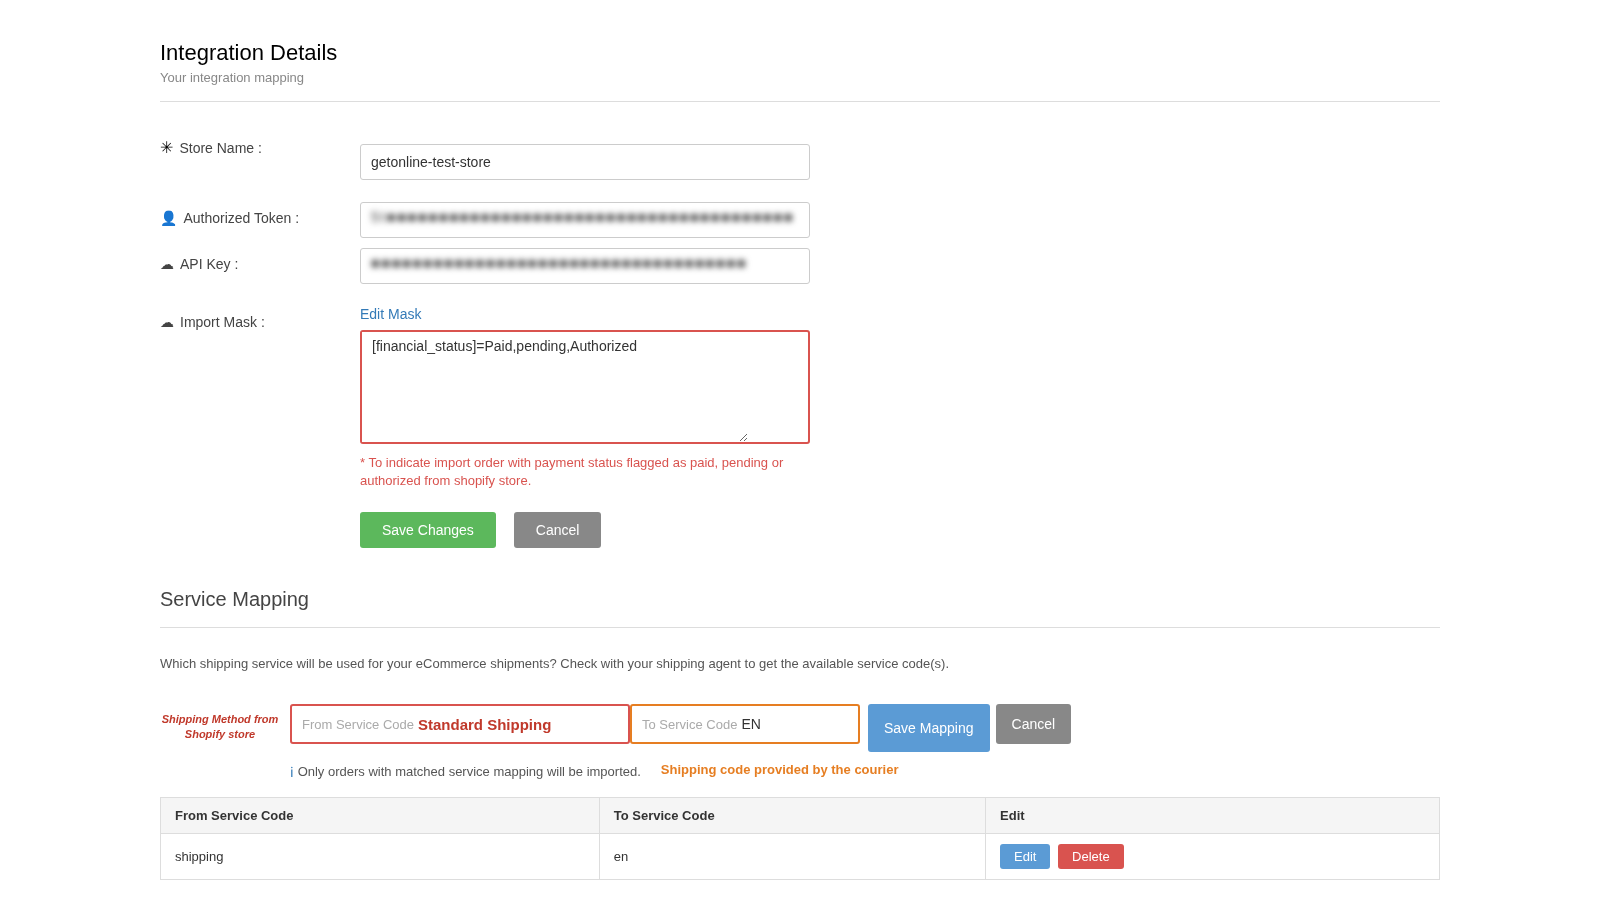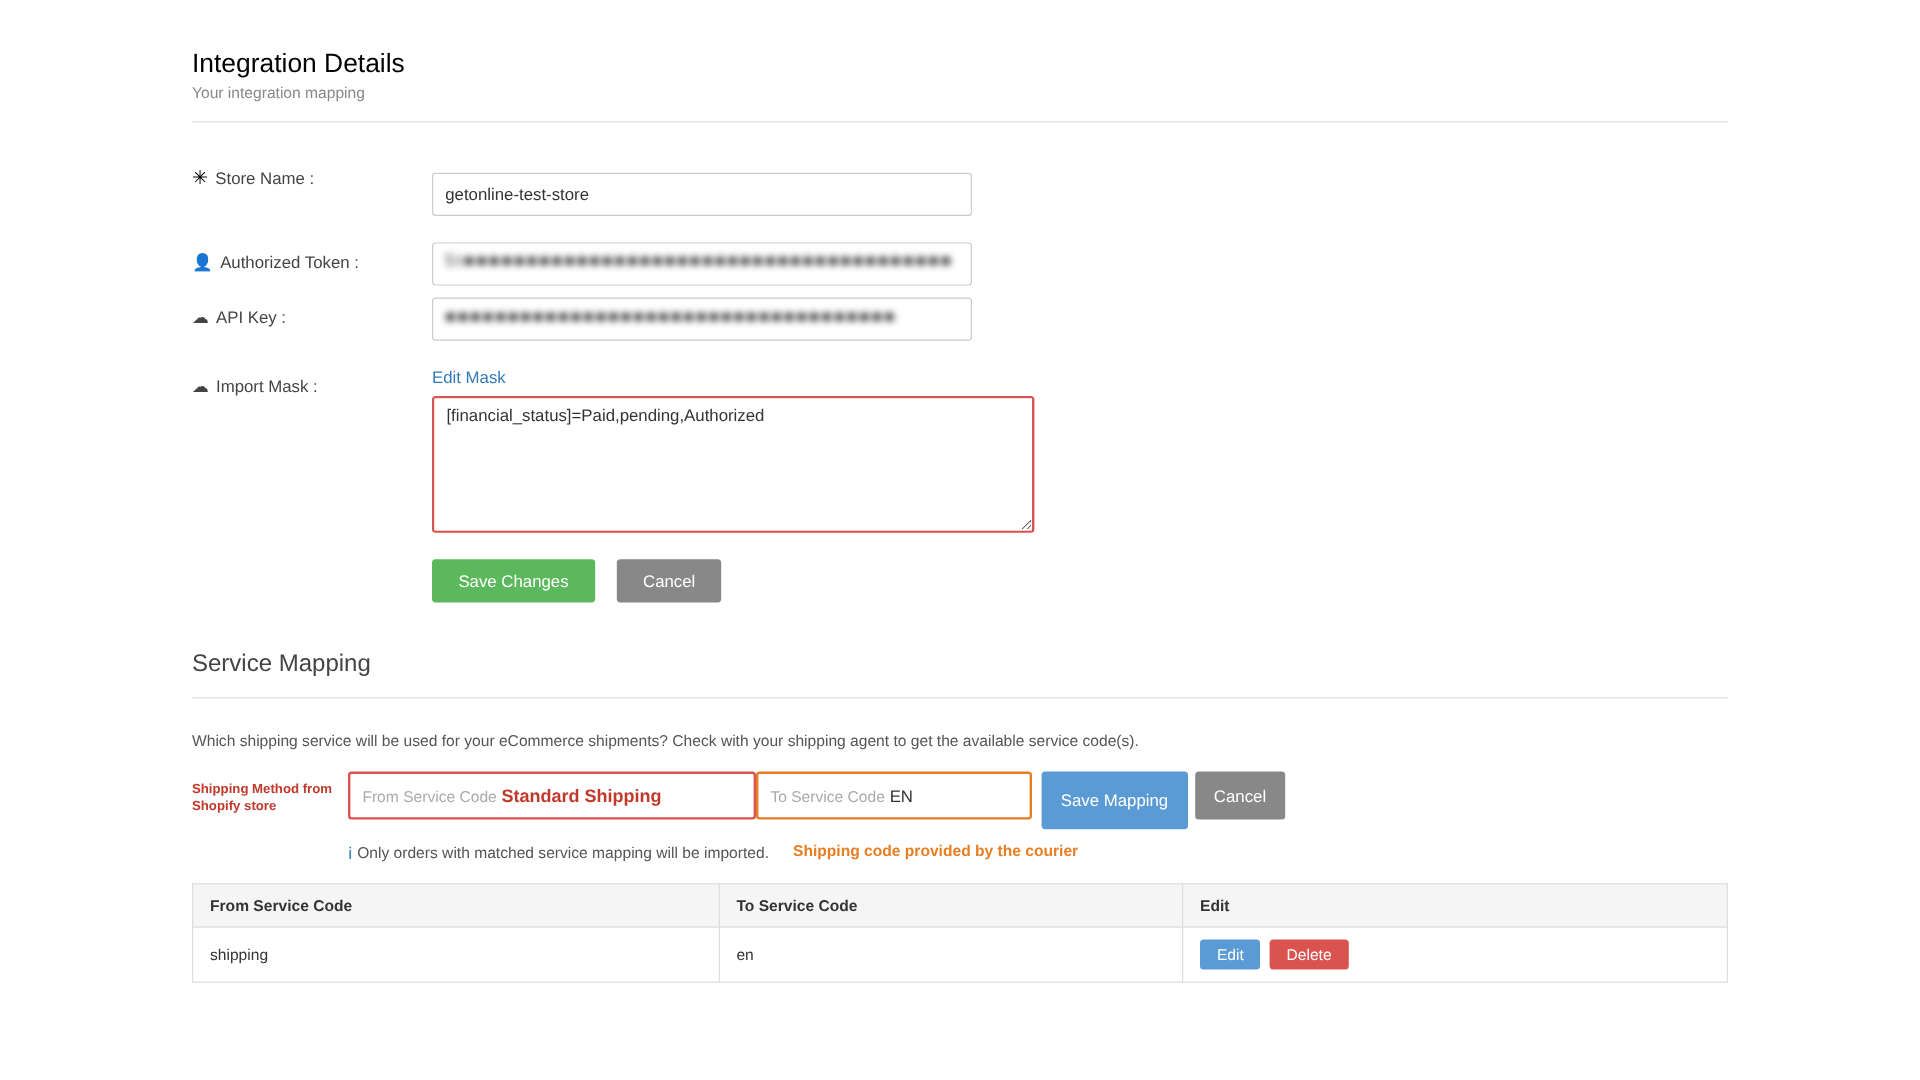--- a/index.html
+++ b/index.html
@@ -331,7 +331,7 @@
     <div class="import-mask-container">
       <a href="#" class="edit-mask-link">Edit Mask</a>
       <div class="import-mask-box">
-        <textarea class="import-mask-textarea" style="width: 498px; min-height: 110px; border: none; resize: vertical; padding: 6px 10px; font-size: 14px; outline: none; font-family: Arial, sans-serif;">[financial_status]=Paid,pending,Authorized</textarea>
+        <textarea class="import-mask-textarea" style="width: 386px; min-height: 110px; border: none; resize: vertical; padding: 6px 10px; font-size: 14px; outline: none; font-family: Arial, sans-serif;">[financial_status]=Paid,pending,Authorized</textarea>
       </div>
     </div>
   </div>

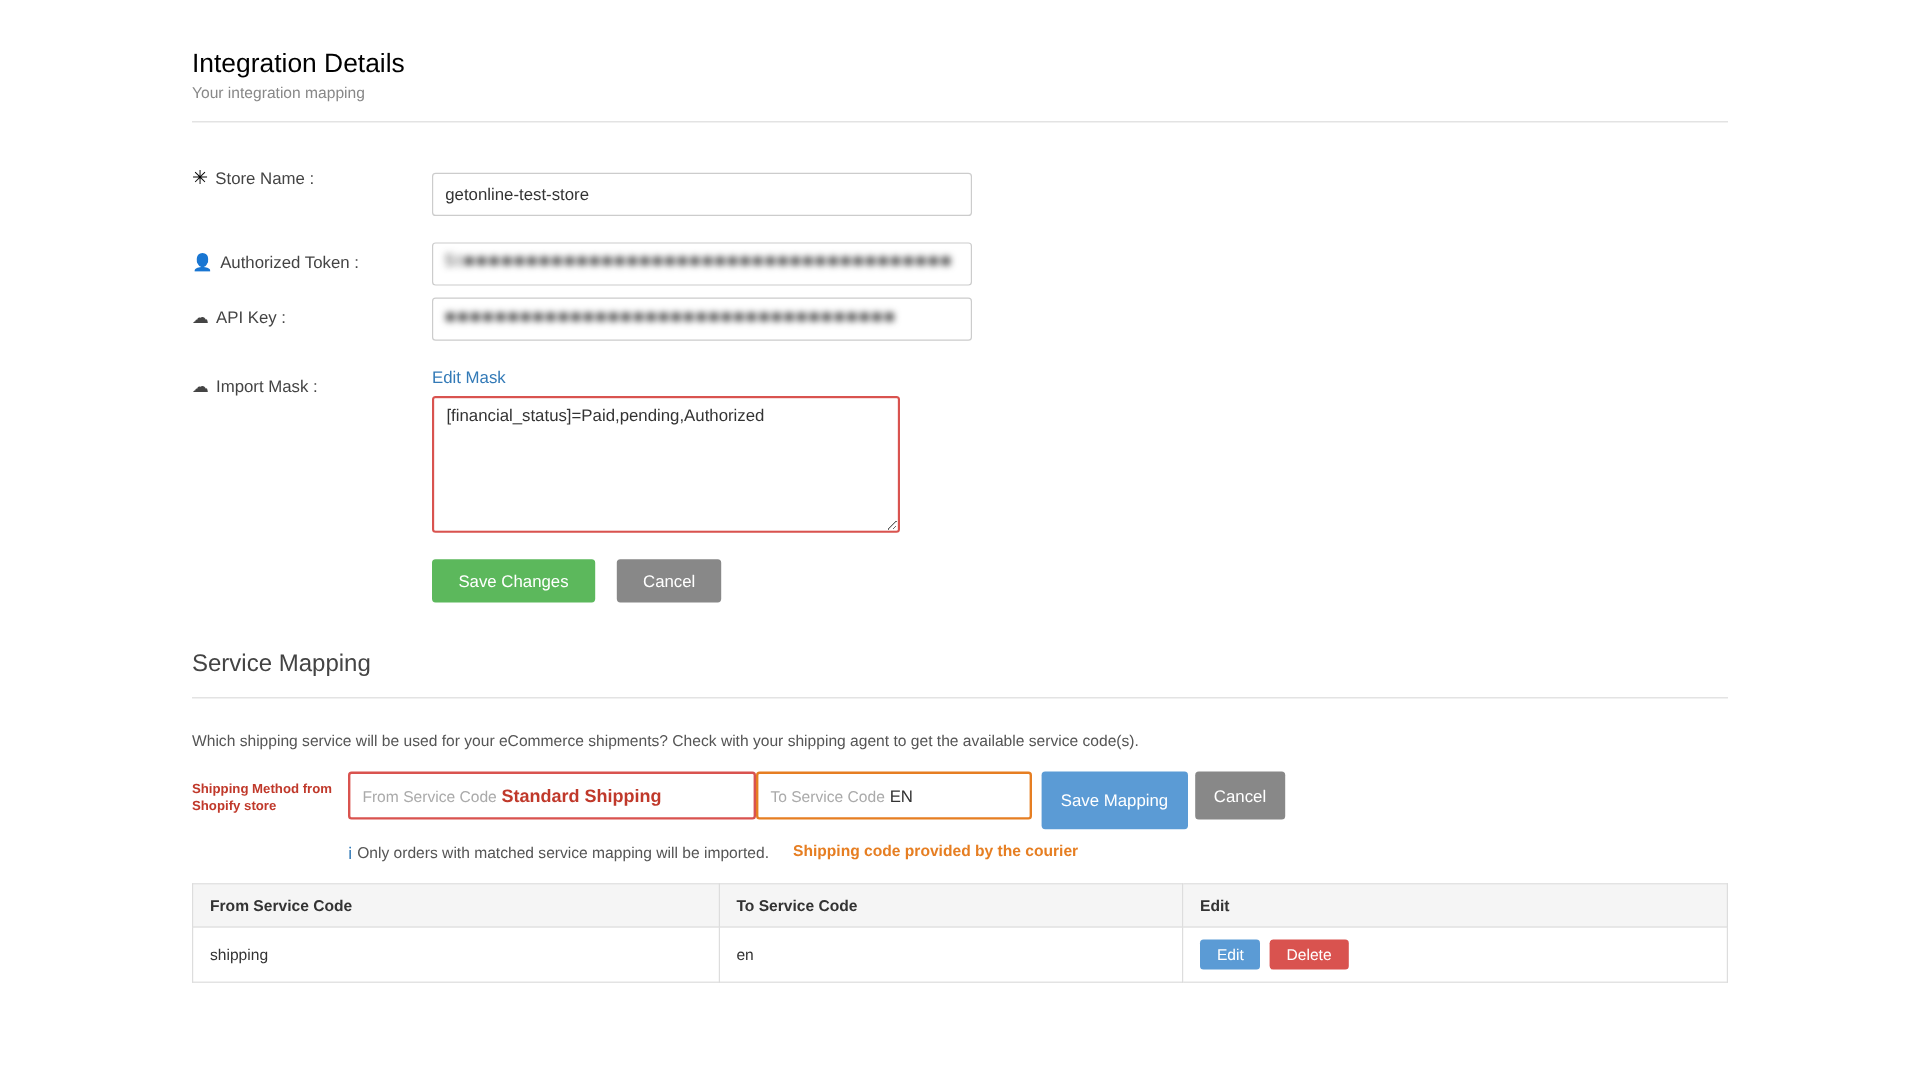--- a/index.html
+++ b/index.html
@@ -333,6 +333,7 @@
       <div class="import-mask-box">
         <textarea class="import-mask-textarea" style="width: 386px; min-height: 110px; border: none; resize: vertical; padding: 6px 10px; font-size: 14px; outline: none; font-family: Arial, sans-serif;">[financial_status]=Paid,pending,Authorized</textarea>
       </div>
+      <p class="import-mask-note">* To indicate import order with payment status flagged as paid, pending or authorized from shopify store.</p>
     </div>
   </div>
 

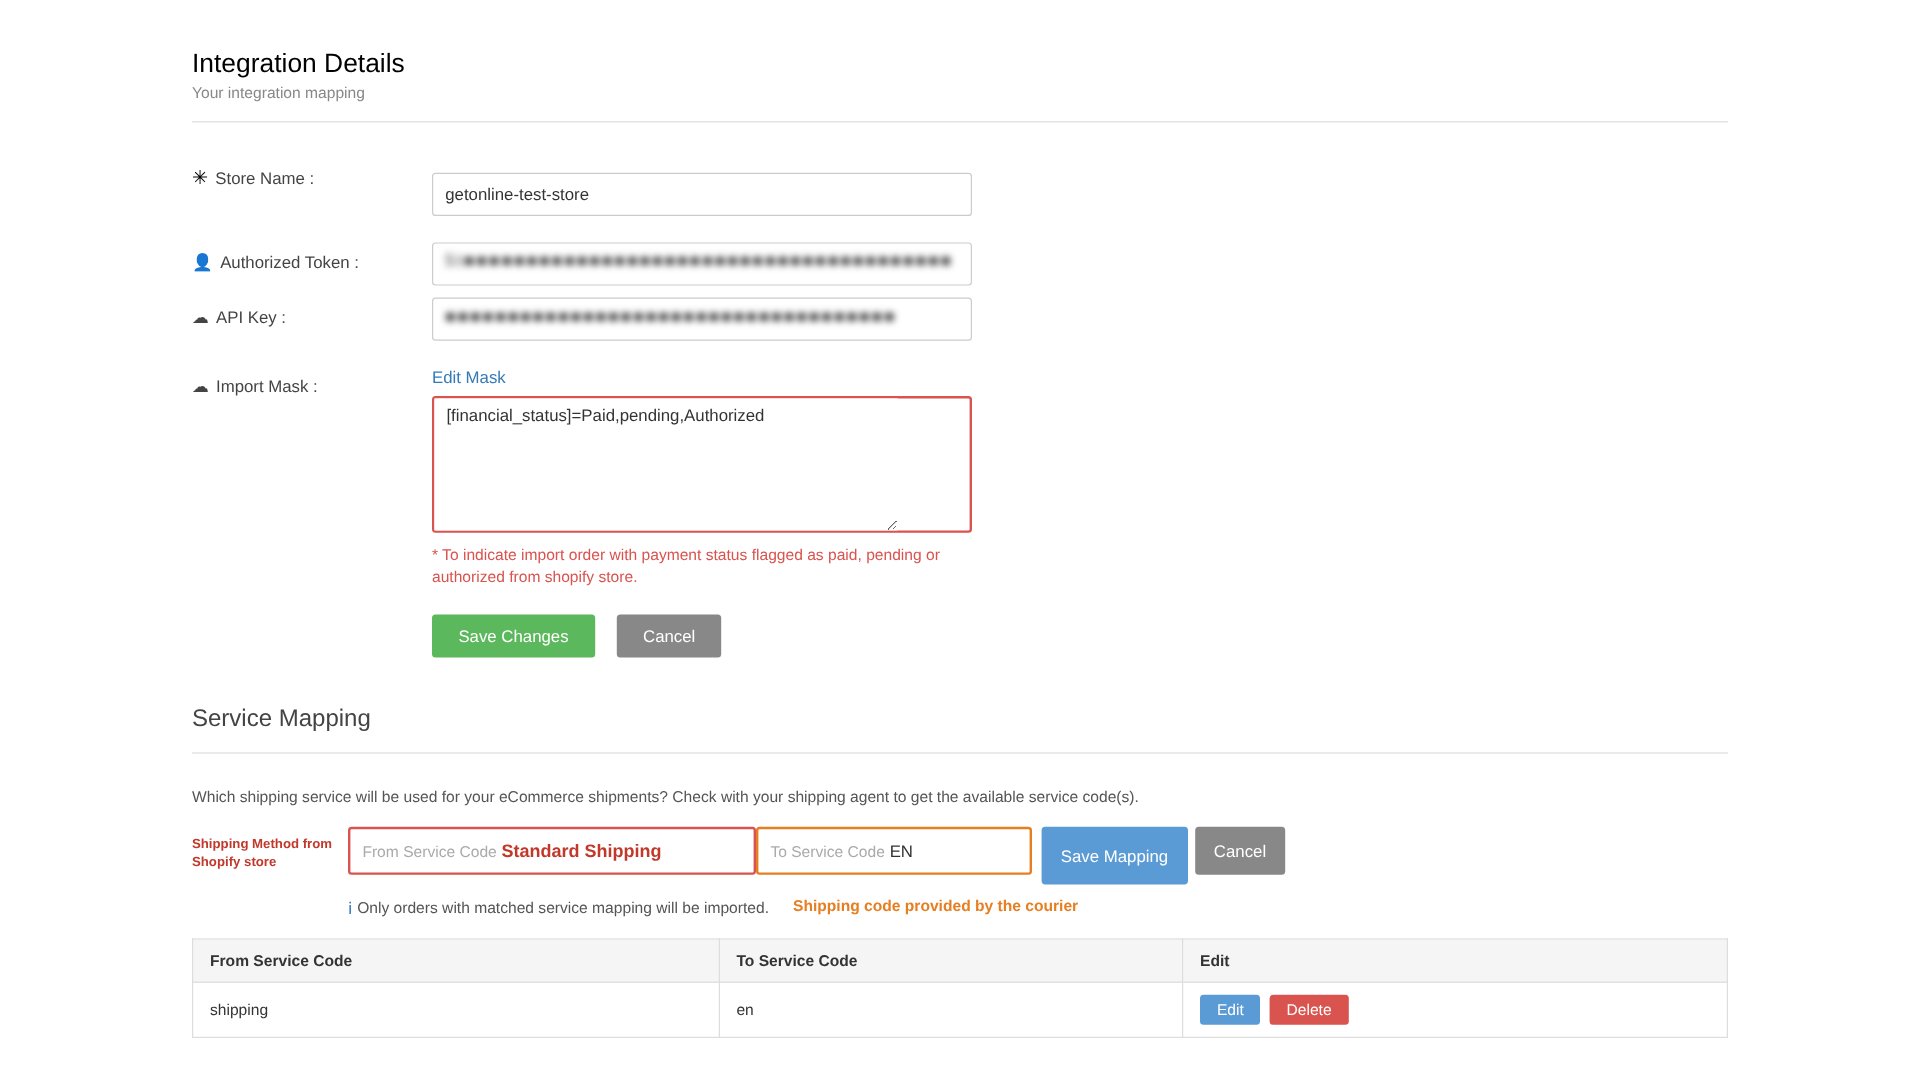--- a/index.html
+++ b/index.html
@@ -113,7 +113,7 @@
     .service-mapping-desc {
       font-size: 13px;
       color: #555;
-      margin-bottom: 18px;
+      margin-bottom: 33px;
     }
     .mapping-row-container {
       display: flex;

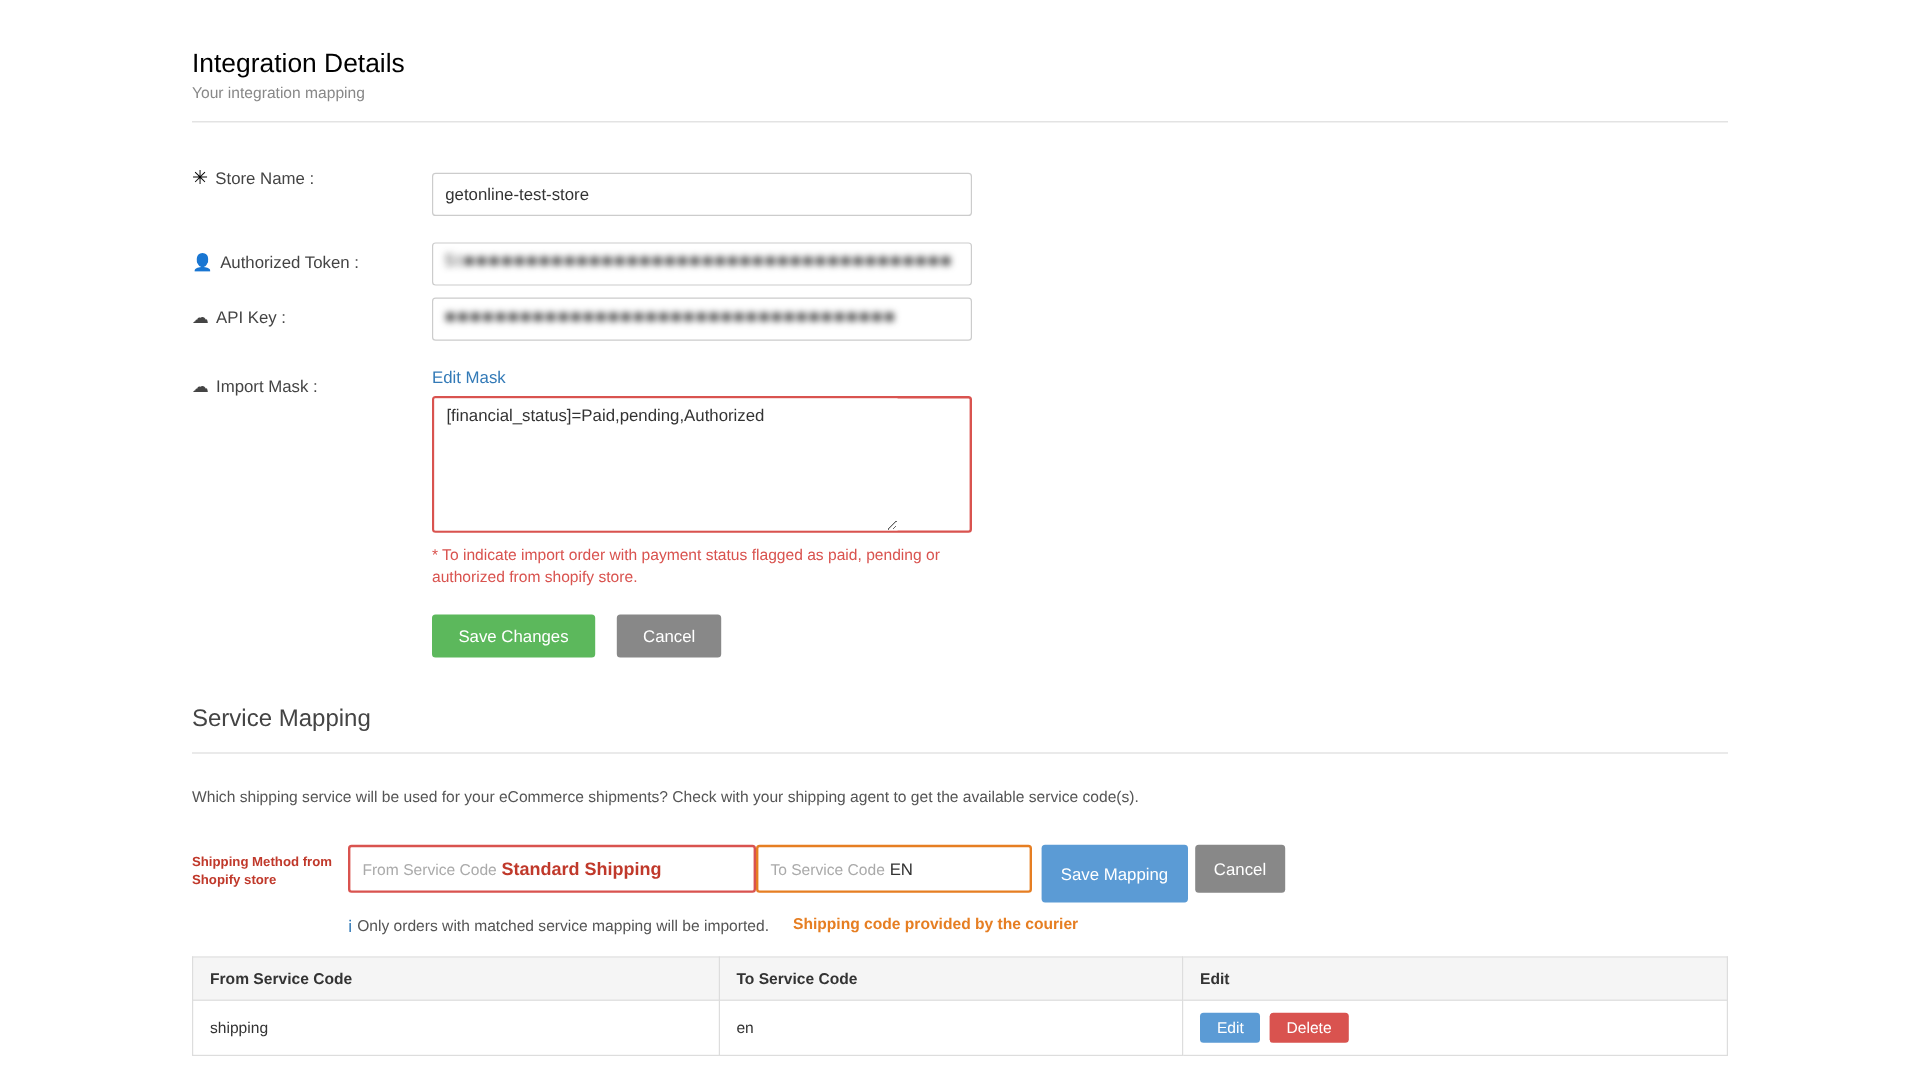--- a/index.html
+++ b/index.html
@@ -129,8 +129,10 @@
       color: #c0392b;
       font-size: 11px;
       font-weight: bold;
+      text-align: center;
       width: 120px;
       line-height: 1.3;
+      font-style: italic;
     }
     .from-service-input-wrapper {
       border: 2px solid #d9534f;

